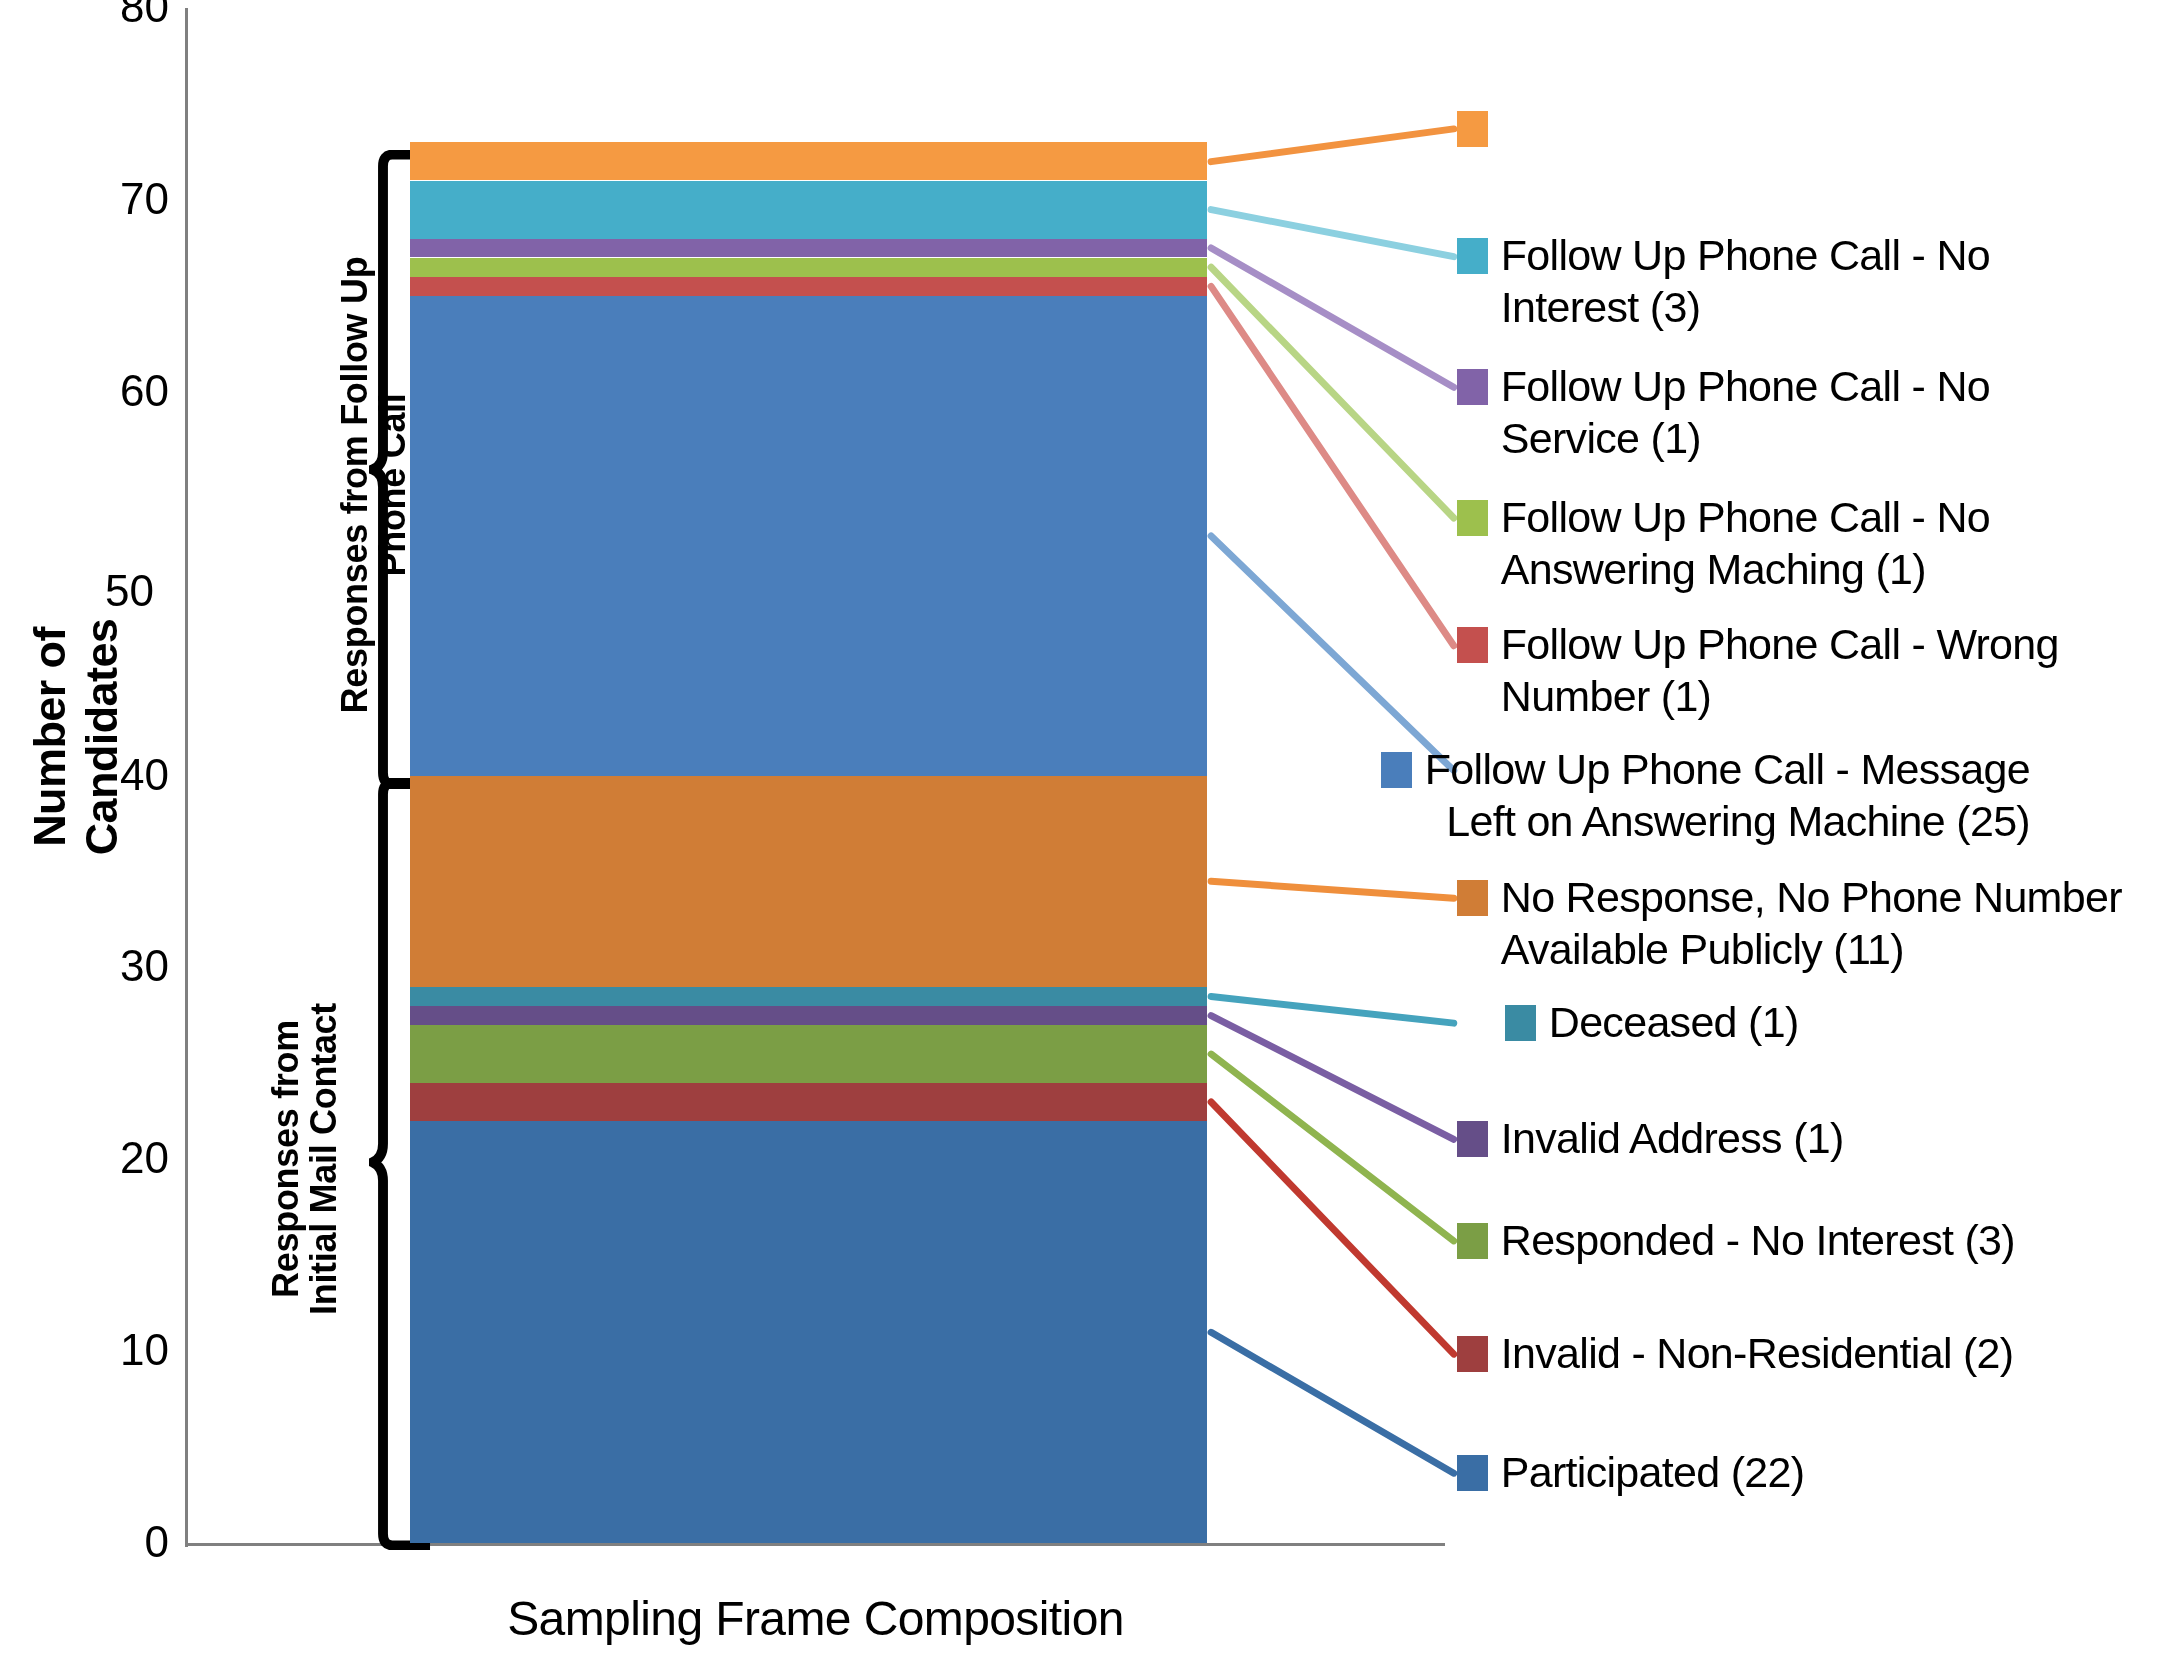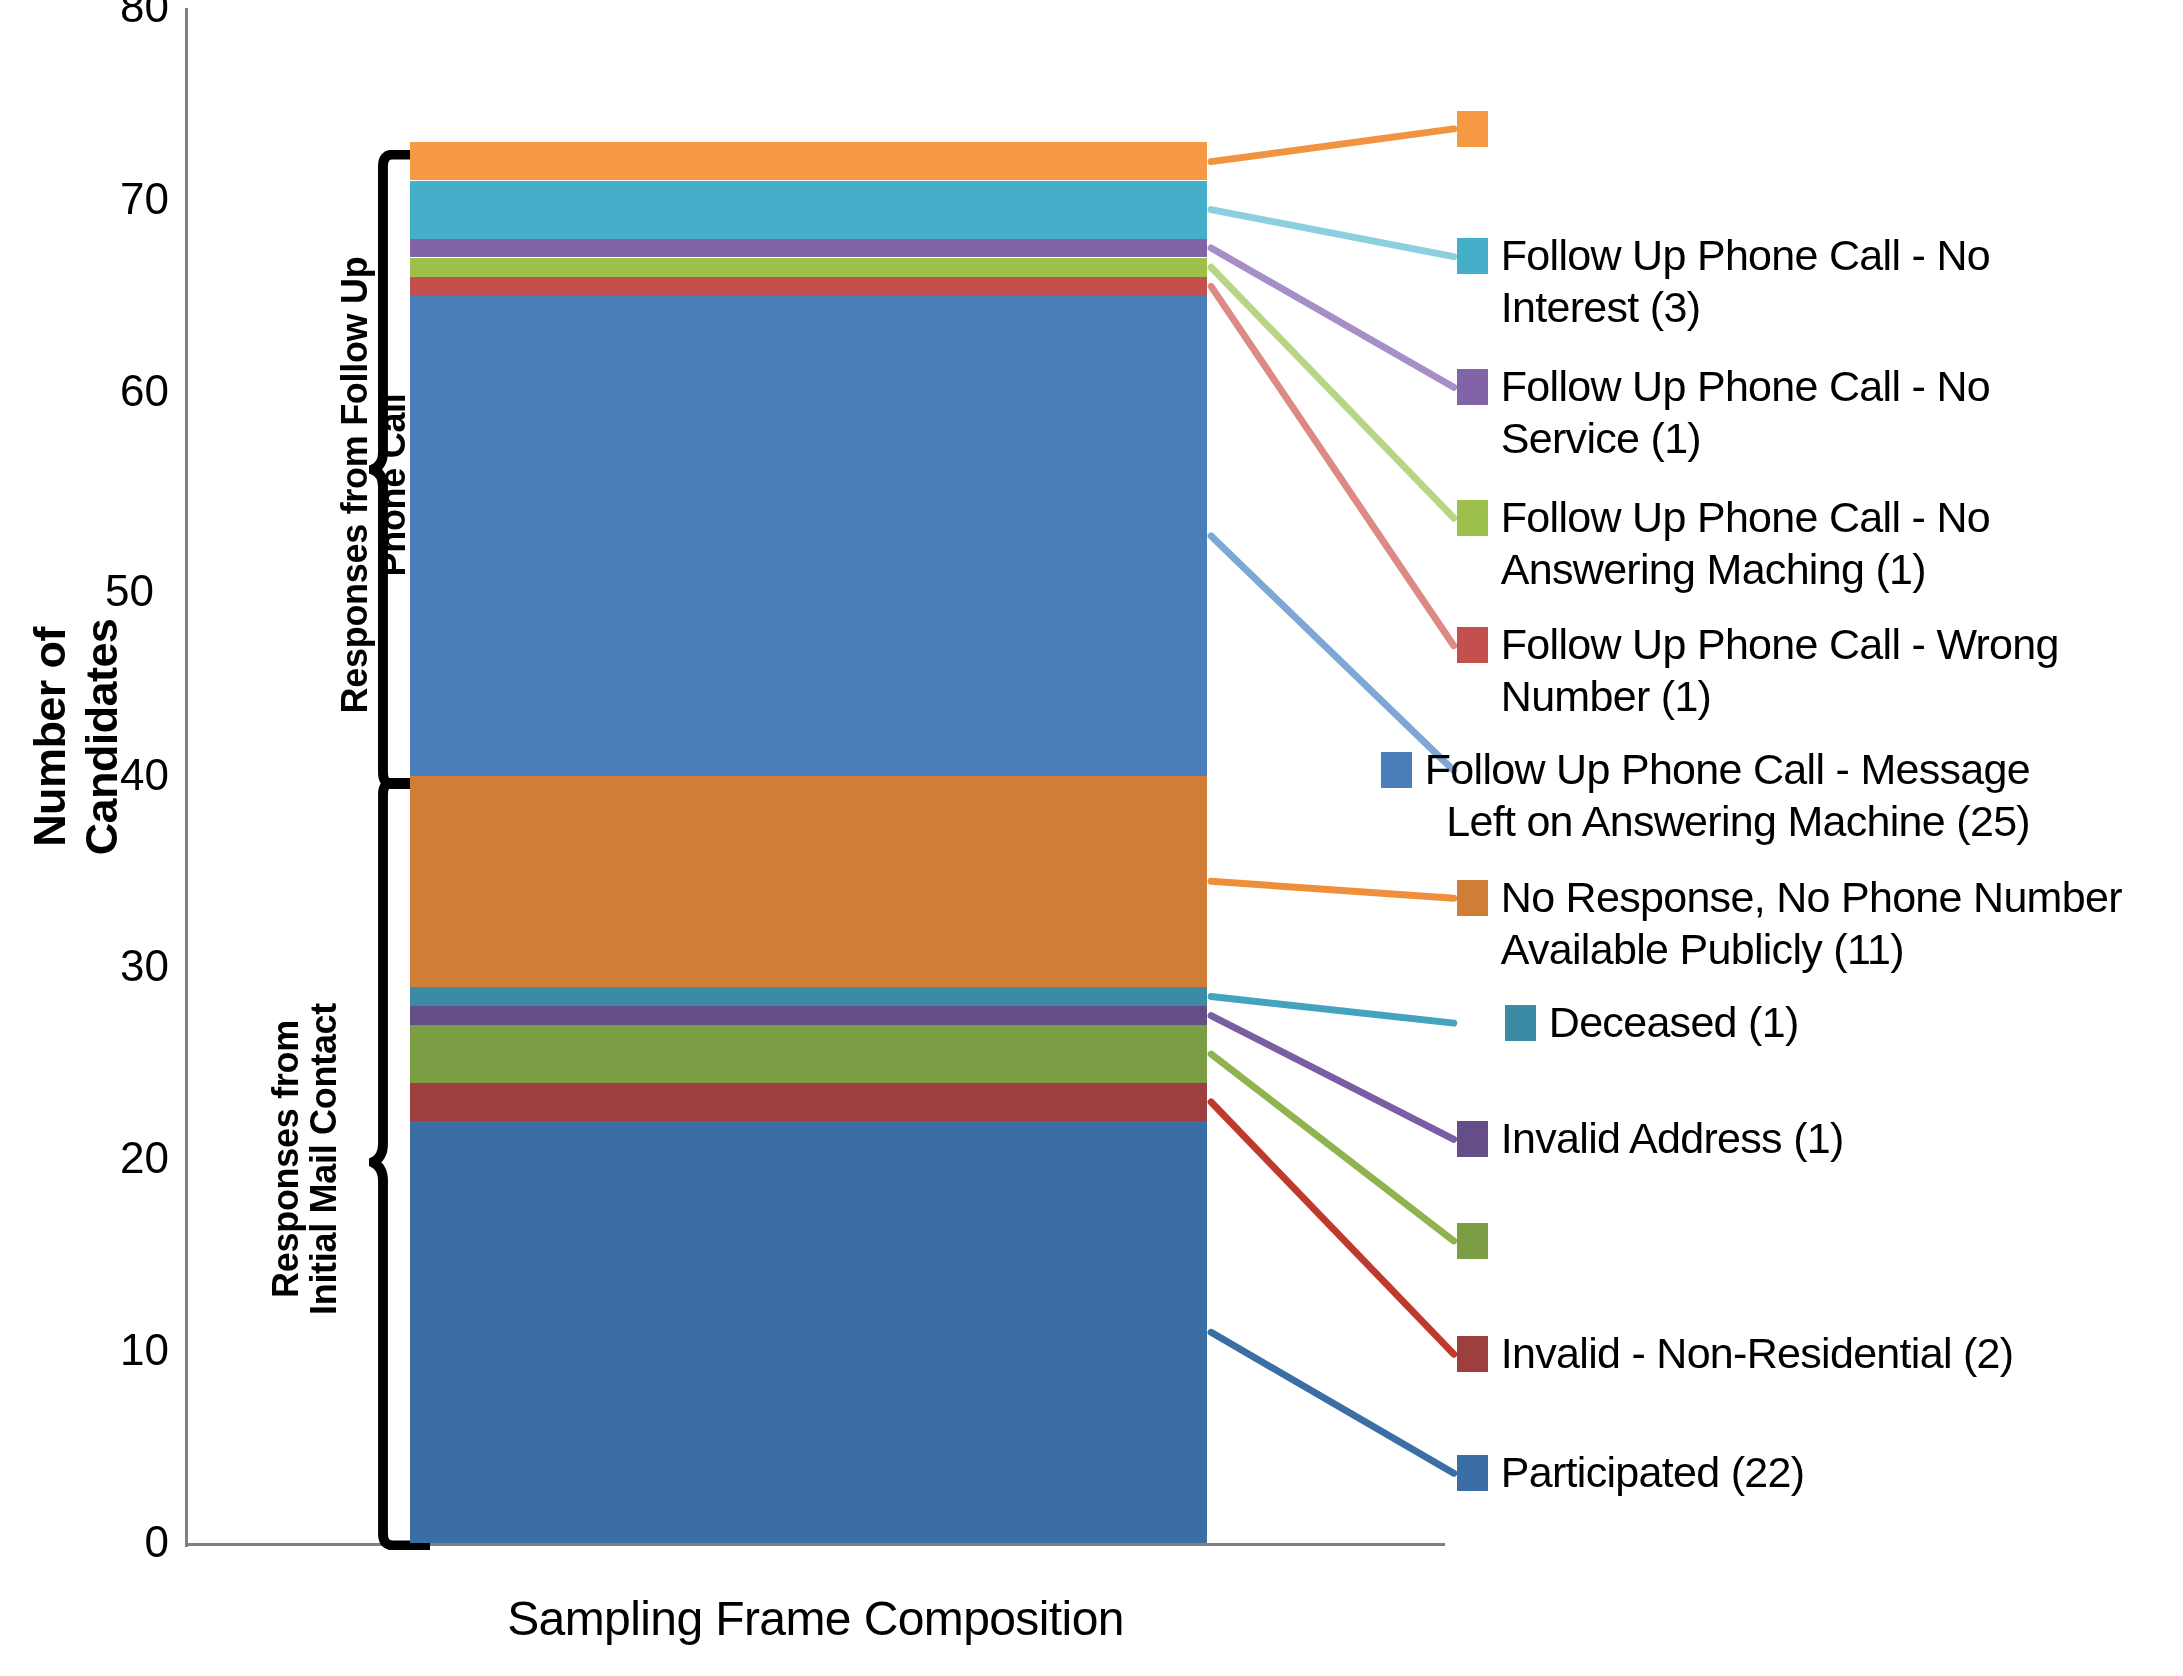--- a/index.html
+++ b/index.html
@@ -162,6 +162,7 @@
       </div>
       <div class="legend-item" style="left: 1457px; top: 1214px; width: 720px;">
         <span class="legend-swatch" style="background: rgb(123, 158, 69); margin-top: 9.3px;"></span>
+        <span class="legend-text">Responded  - No Interest (3)</span>
       </div>
       <div class="legend-item" style="left: 1457px; top: 1327px; width: 720px;">
         <span class="legend-swatch" style="background: rgb(158, 63, 63); margin-top: 9.3px;"></span>

